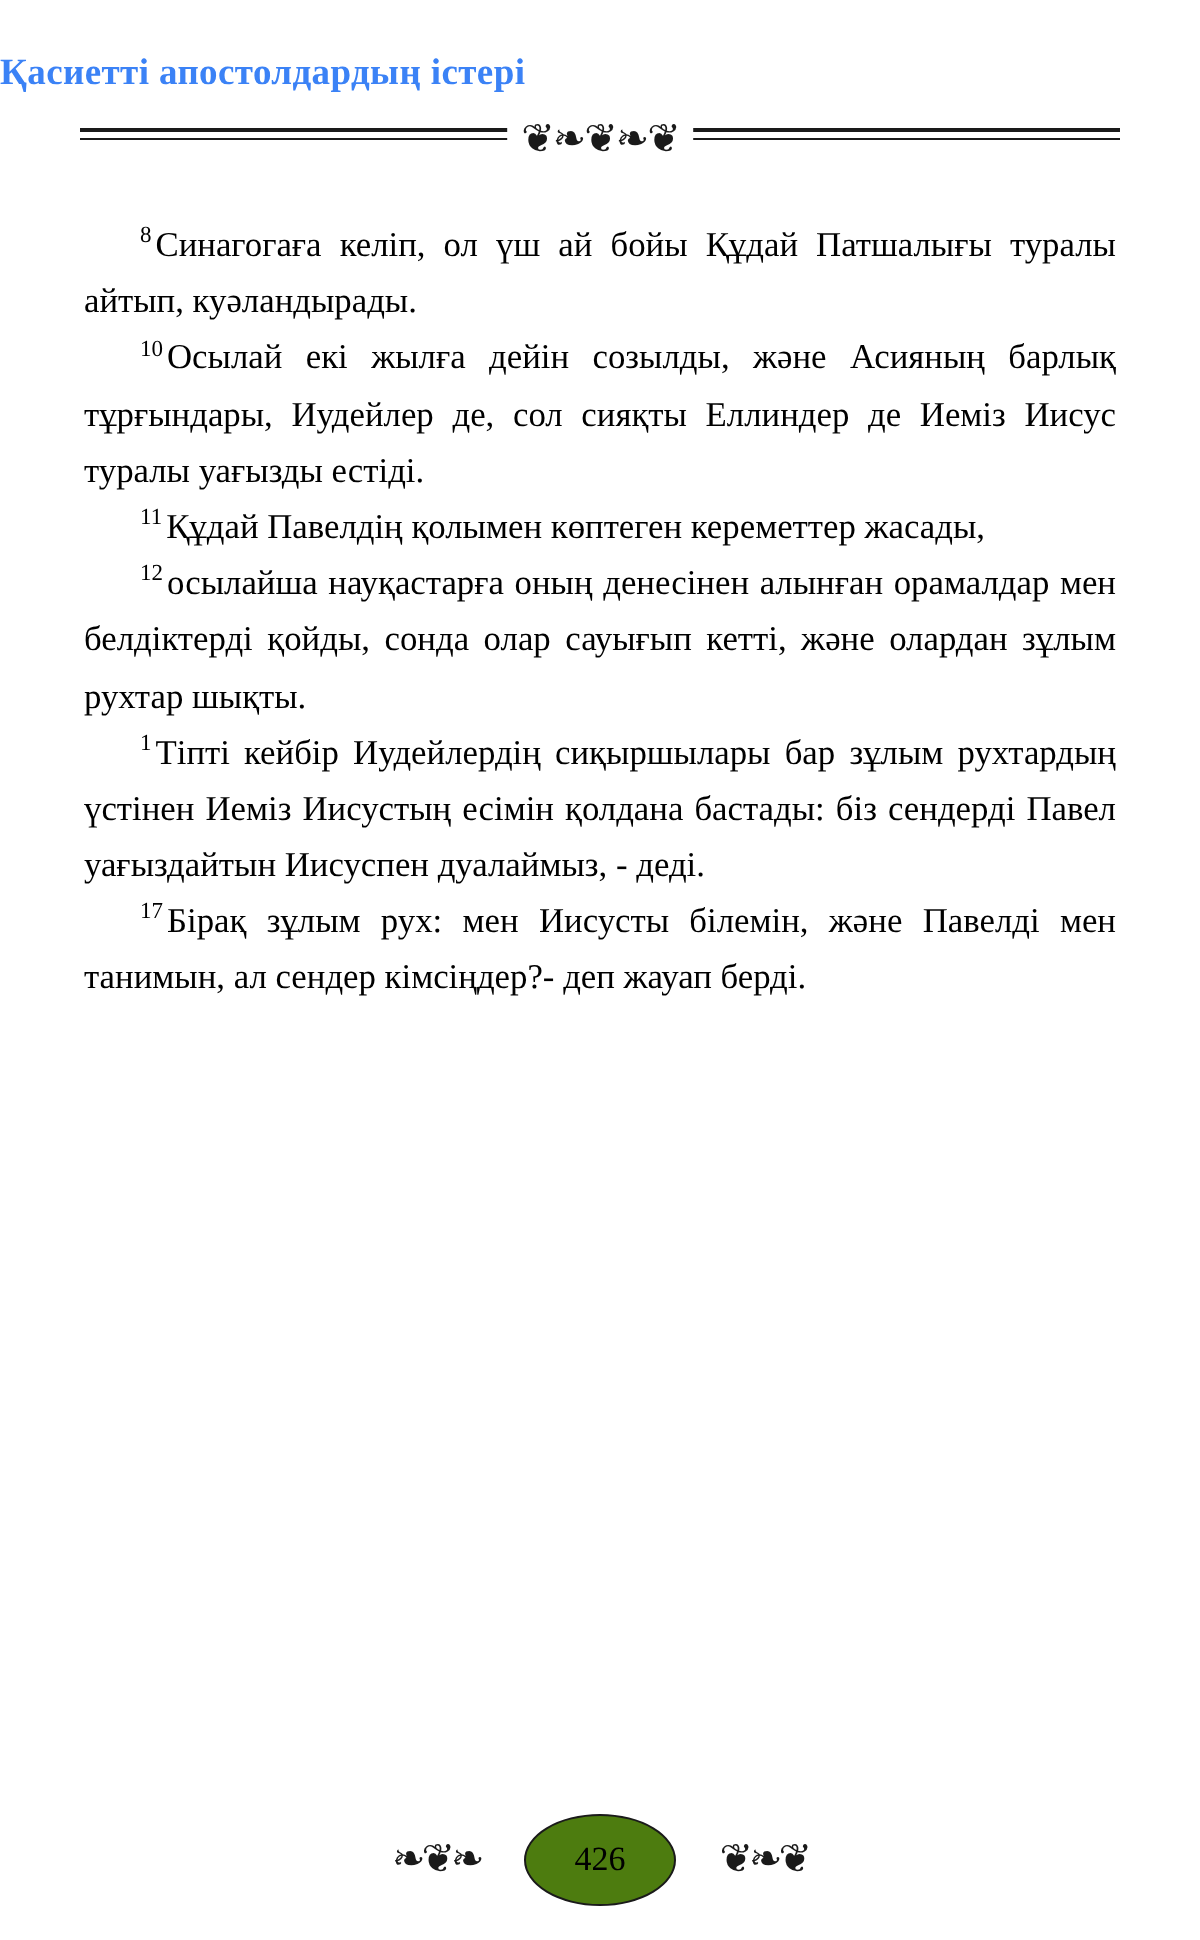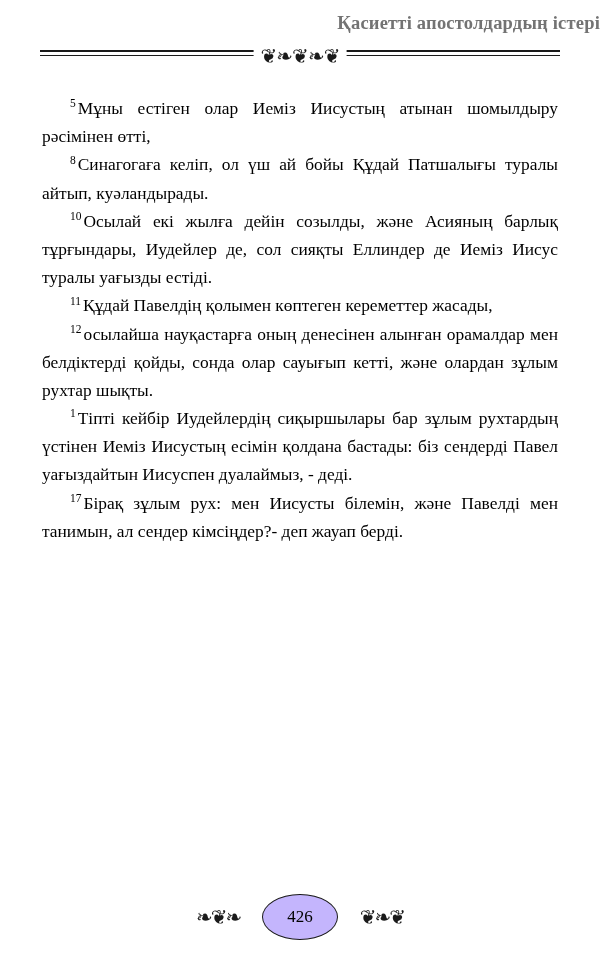--- a/index.html
+++ b/index.html
@@ -22,13 +22,13 @@
     padding: 0;
   }
   .header {
-    text-align: right;
+    text-align: left;
     font-family: "Liberation Serif", serif;
     font-weight: bold;
     font-size: 18.5px;
     letter-spacing: 0.2px;
-    margin-top: 13px;
-    color: #737373;
+    margin-top: 27px;
+    color: #3b82f6;
   }
   .rule-wrap {
     margin: 12px auto 0 auto;

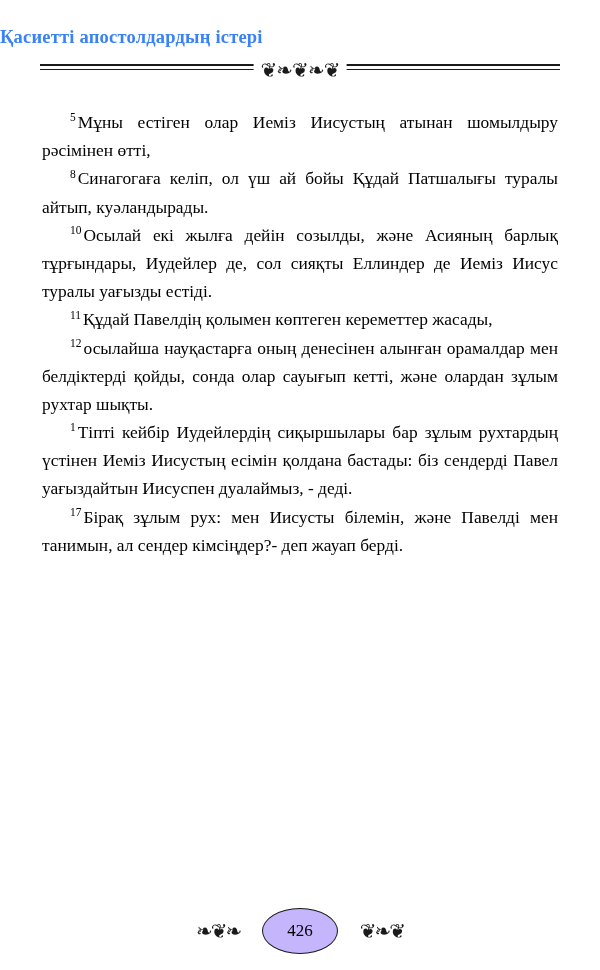--- a/index.html
+++ b/index.html
@@ -137,7 +137,6 @@
   </div>
 
   <div class="body-text">
-    <p class="verse"><span class="vnum">5</span><span>Мұны естіген олар Иеміз Иисустың атынан шомылдыру рәсімінен өтті,</span></p>
     <p class="verse"><span class="vnum">8</span><span>Синагогаға келіп, ол үш ай бойы Құдай Патшалығы туралы айтып, куәландырады.</span></p>
     <p class="verse"><span class="vnum">10</span><span>Осылай екі жылға дейін созылды, және Асияның барлық тұрғындары, Иудейлер де, сол сияқты Еллиндер де Иеміз Иисус туралы уағызды естіді.</span></p>
     <p class="verse"><span class="vnum">11</span><span>Құдай Павелдің қолымен көптеген кереметтер жасады,</span></p>

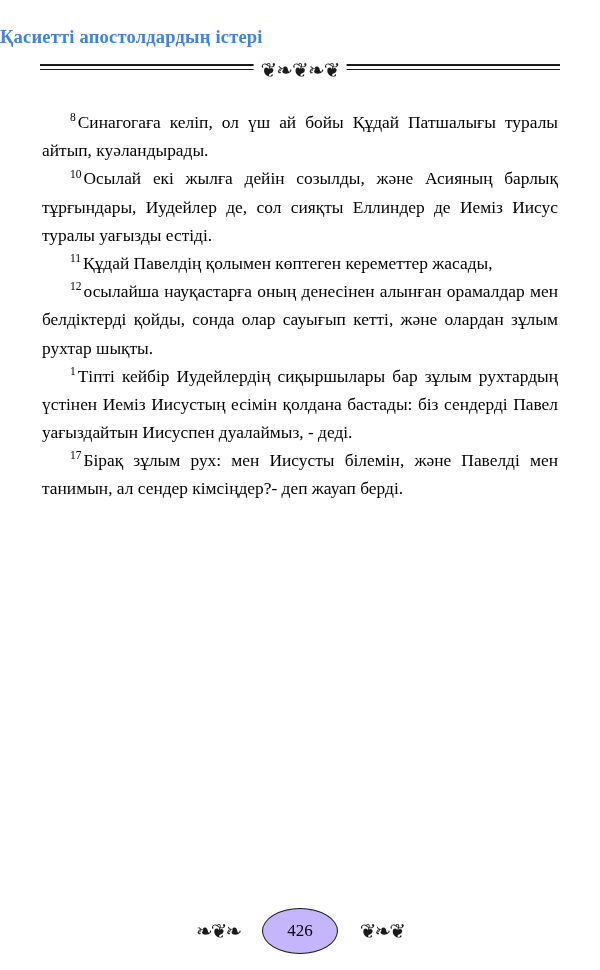--- a/index.html
+++ b/index.html
@@ -116,7 +116,7 @@
     align-items: center;
     justify-content: center;
     font-size: 17px;
-    background: #c4b5fd;
+    background: #4d7c0f;
   }
   .swirl {
     font-size: 20px;

